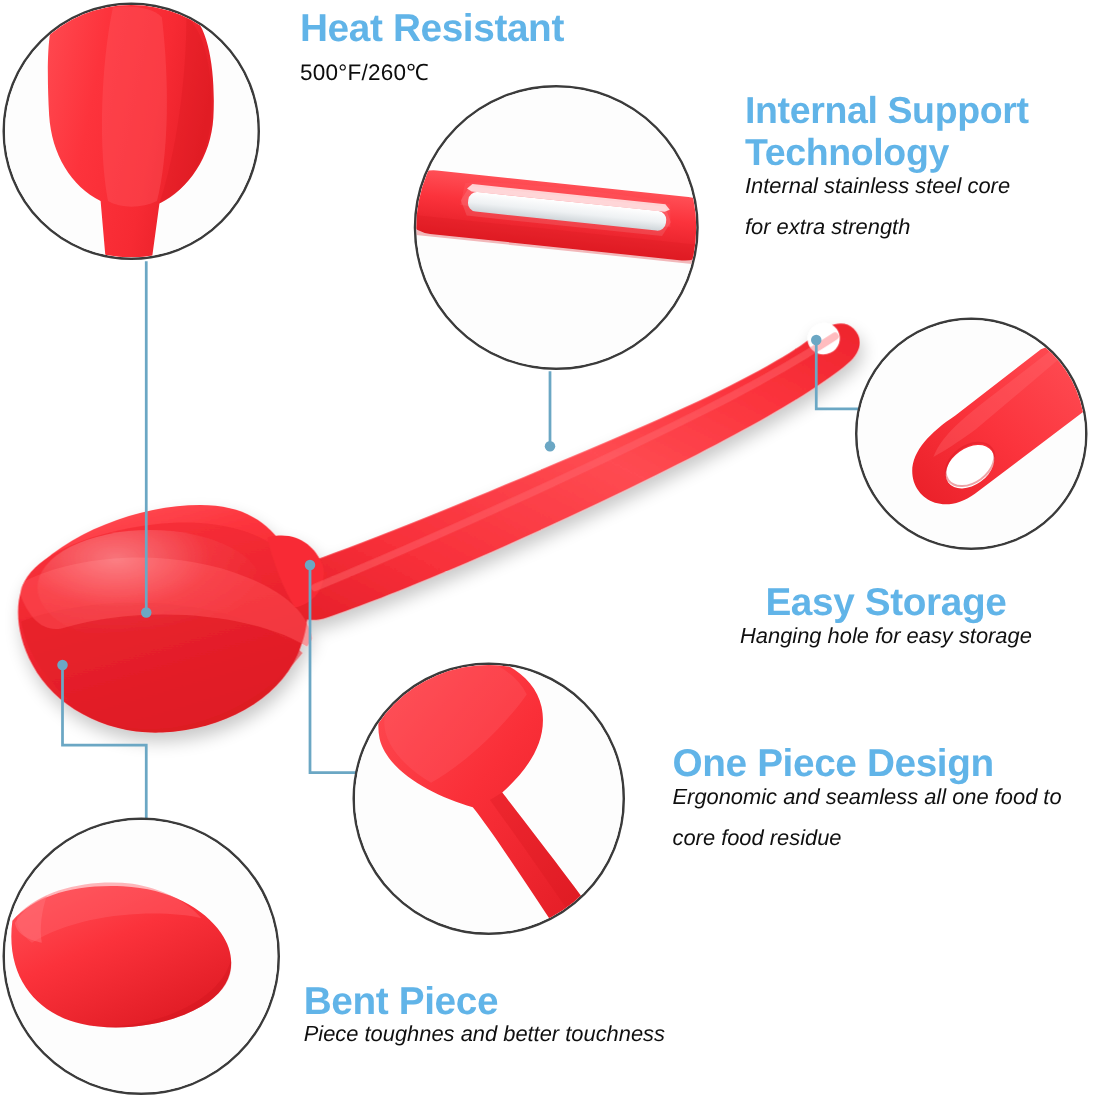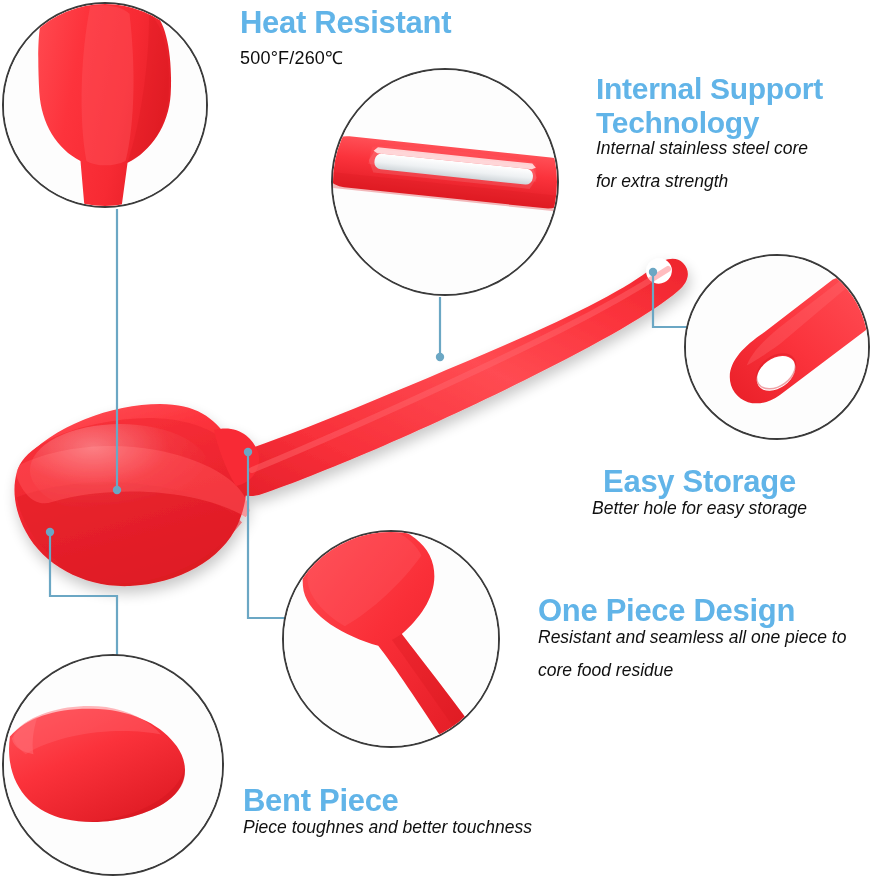--- a/index.html
+++ b/index.html
@@ -319,7 +319,7 @@
 
     <div class="callout" id="txt-storage">
       <p class="heading">Easy Storage</p>
-      <p class="subline">Better hole for easy storage</p>
+      <p class="subline">Hanging hole for easy storage</p>
     </div>
 
     <div class="callout" id="txt-onepiece">

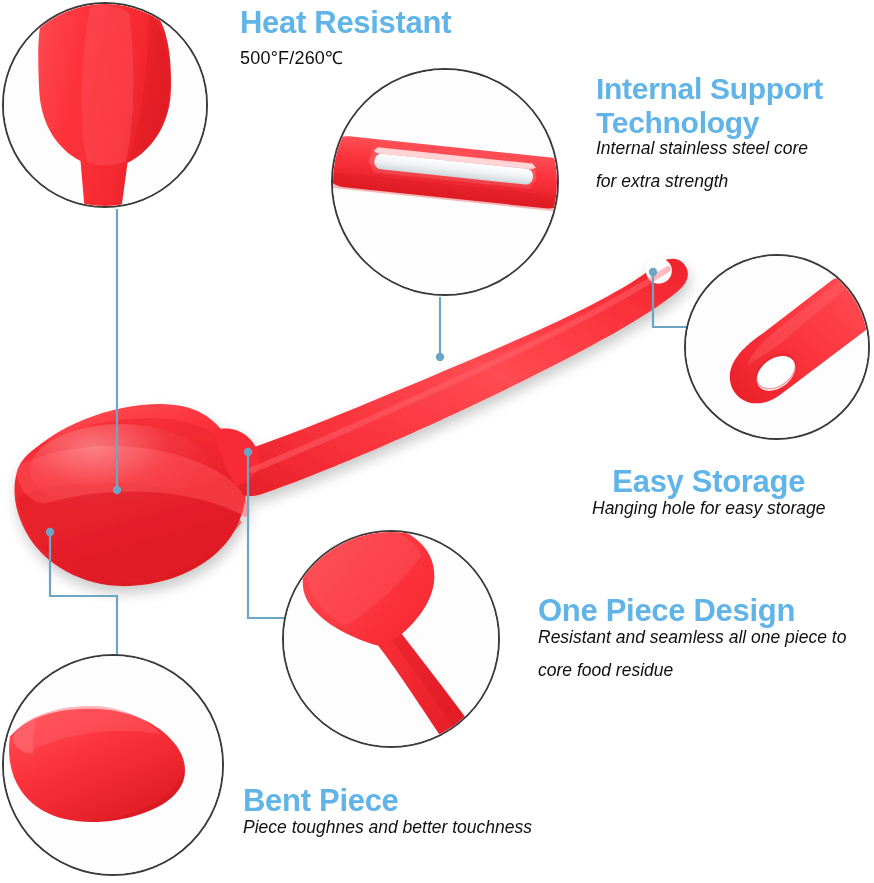--- a/index.html
+++ b/index.html
@@ -324,7 +324,7 @@
 
     <div class="callout" id="txt-onepiece">
       <p class="heading">One Piece Design</p>
-      <p class="subline">Resistant and seamless all one piece to</p>
+      <p class="subline">Ergonomic and seamless all one food to</p>
       <p class="subline">core food residue</p>
     </div>
 

